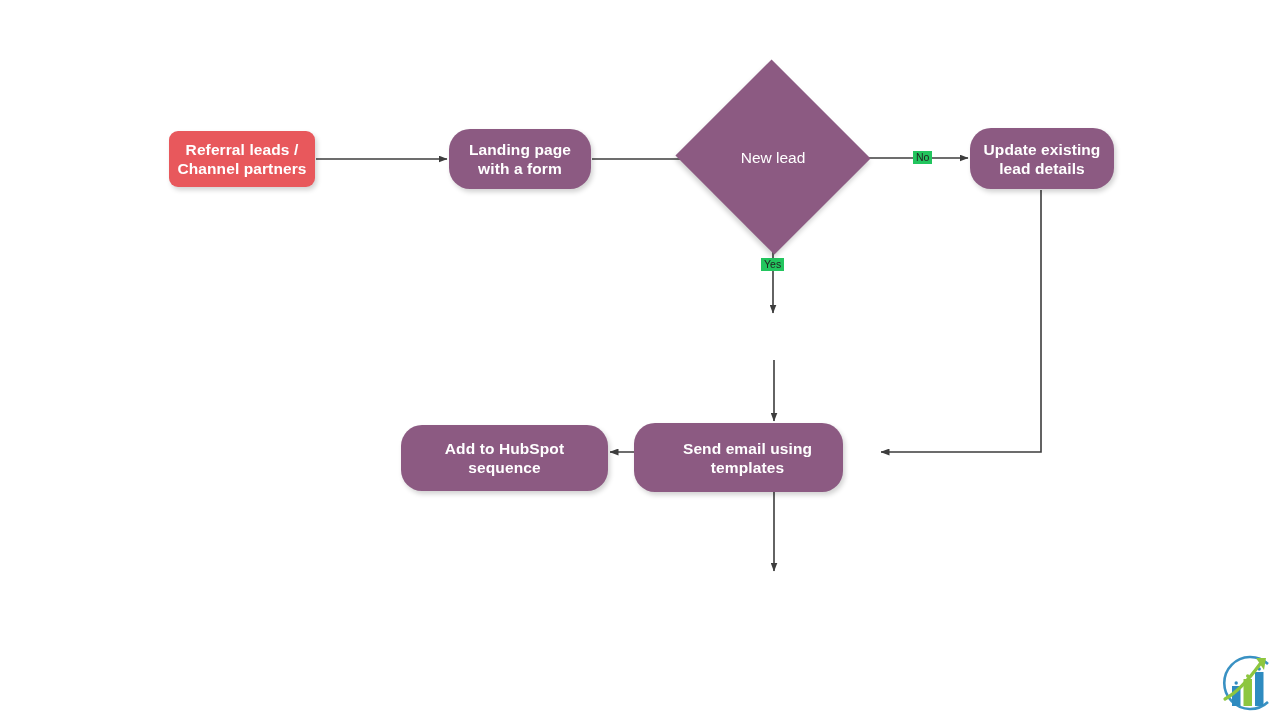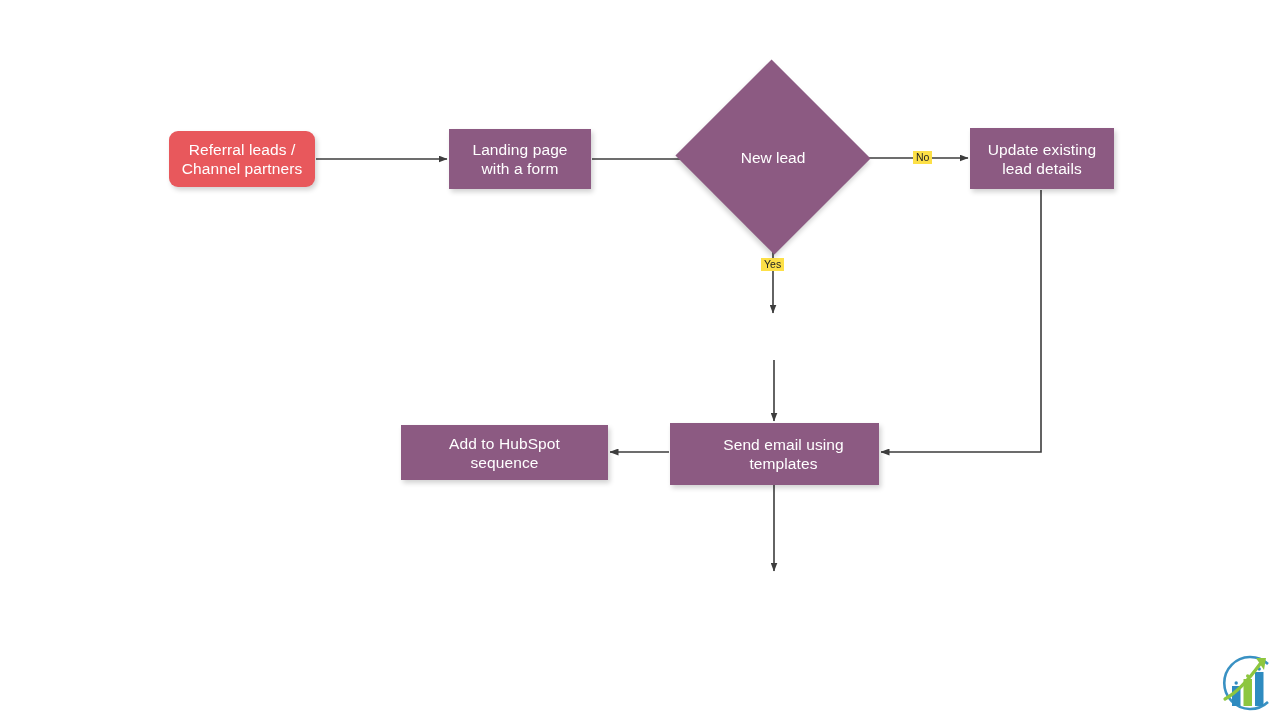--- a/index.html
+++ b/index.html
@@ -27,7 +27,7 @@
     color: #ffffff;
     font-size: 15.5px;
     line-height: 19px;
-    font-weight: 400;
+    font-weight: 700;
     letter-spacing: 0.1px;
     box-shadow: 2px 3px 5px rgba(0,0,0,0.18);
     padding: 2px 6px;

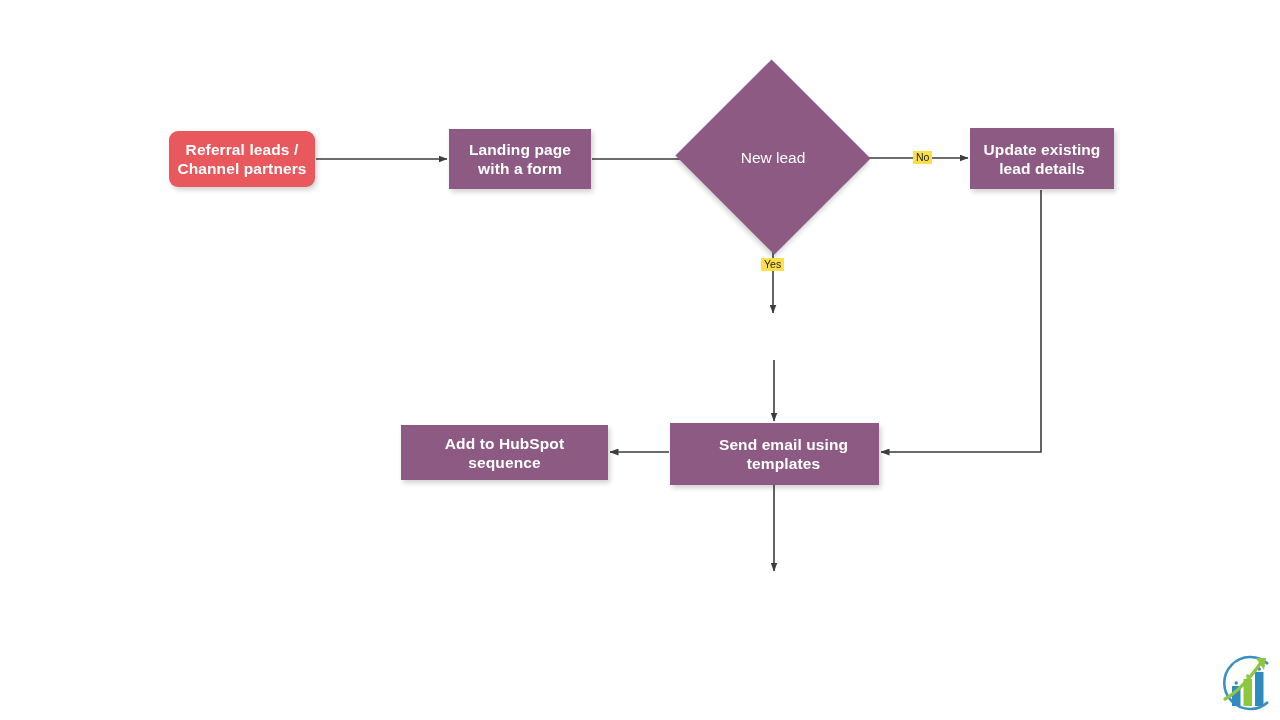--- a/index.html
+++ b/index.html
@@ -35,6 +35,7 @@
   }
   .node.process {
     background: #8C5A82;
+    border-radius: 21px;
   }
   .node.terminator {
     background: #E8585C;

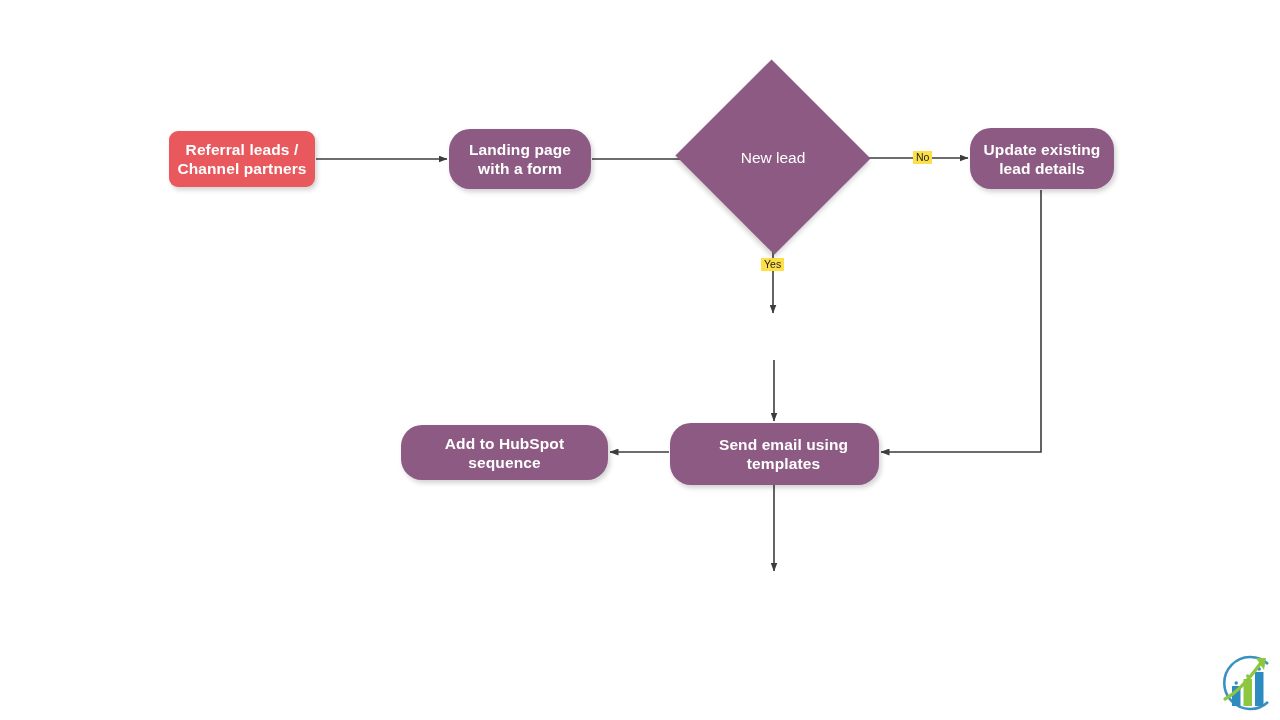--- a/index.html
+++ b/index.html
@@ -66,7 +66,7 @@
     position: absolute;
     font-size: 10.5px;
     color: #222222;
-    background: #fde047;
+    background: #22c55e;
     padding: 0 3px;
     line-height: 13px;
     white-space: nowrap;

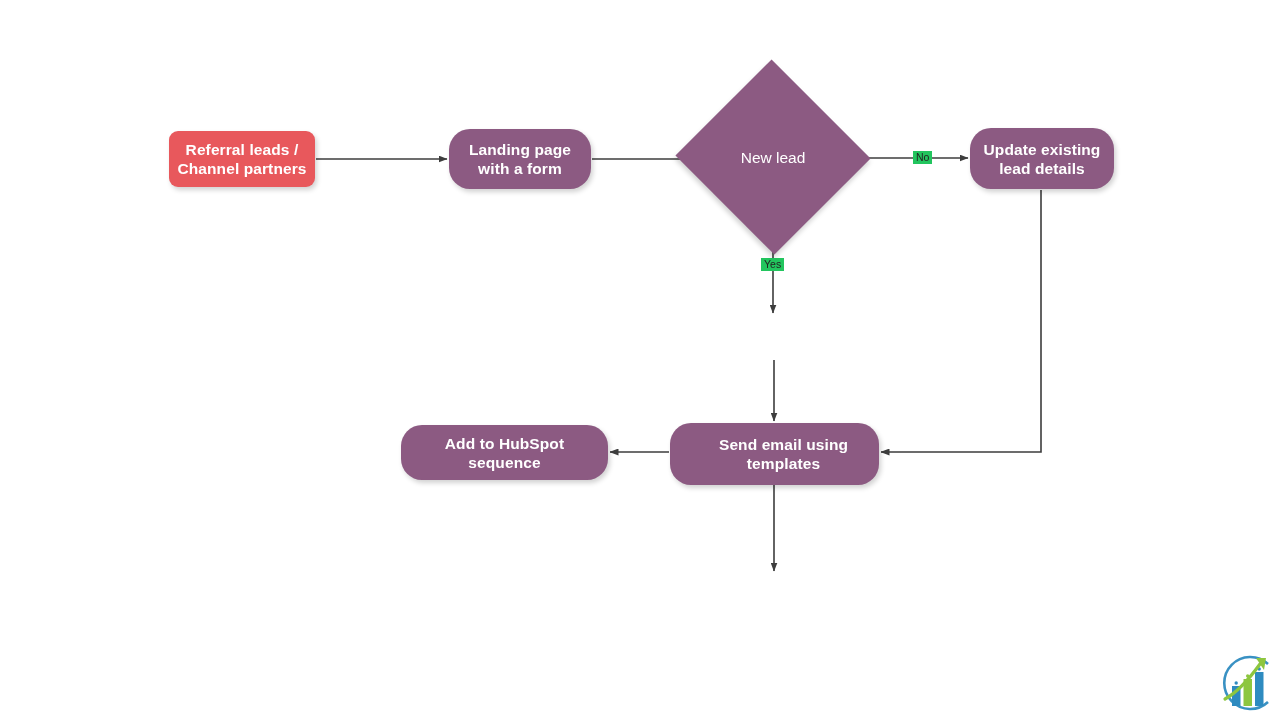--- a/index.html
+++ b/index.html
@@ -153,7 +153,7 @@
   <div class="node process" style="left:670px; top:423px; width:209px; height:62px;padding-left:24px;">Send email using
 templates</div>
 
-  <div class="node process" style="left:401px; top:425px; width:207px; height:55px;">Add to HubSpot
+  <div class="node process" style="left:401px; top:425px; width:207px; height:66px;">Add to HubSpot
 sequence</div>
 
 

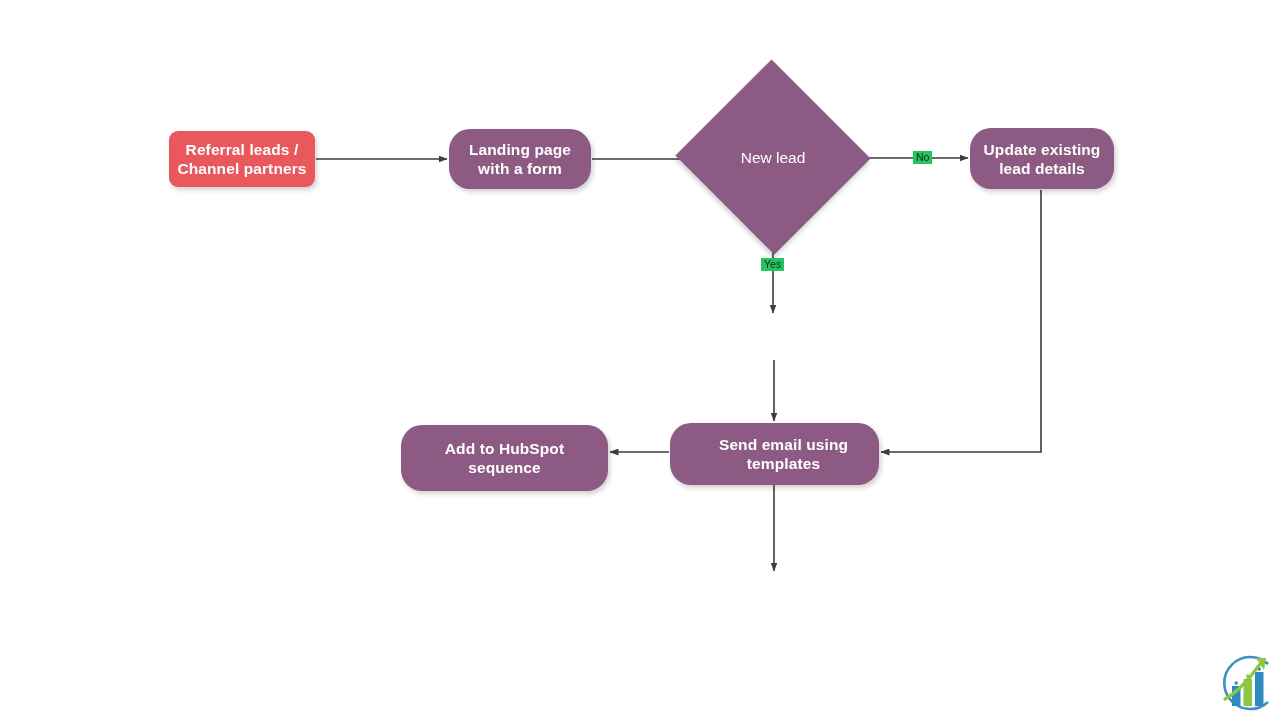--- a/index.html
+++ b/index.html
@@ -150,7 +150,7 @@
 lead details</div>
 
 
-  <div class="node process" style="left:670px; top:423px; width:209px; height:62px;padding-left:24px;">Send email using
+  <div class="node process" style="left:634px; top:423px; width:209px; height:69px;padding-left:24px;">Send email using
 templates</div>
 
   <div class="node process" style="left:401px; top:425px; width:207px; height:66px;">Add to HubSpot

